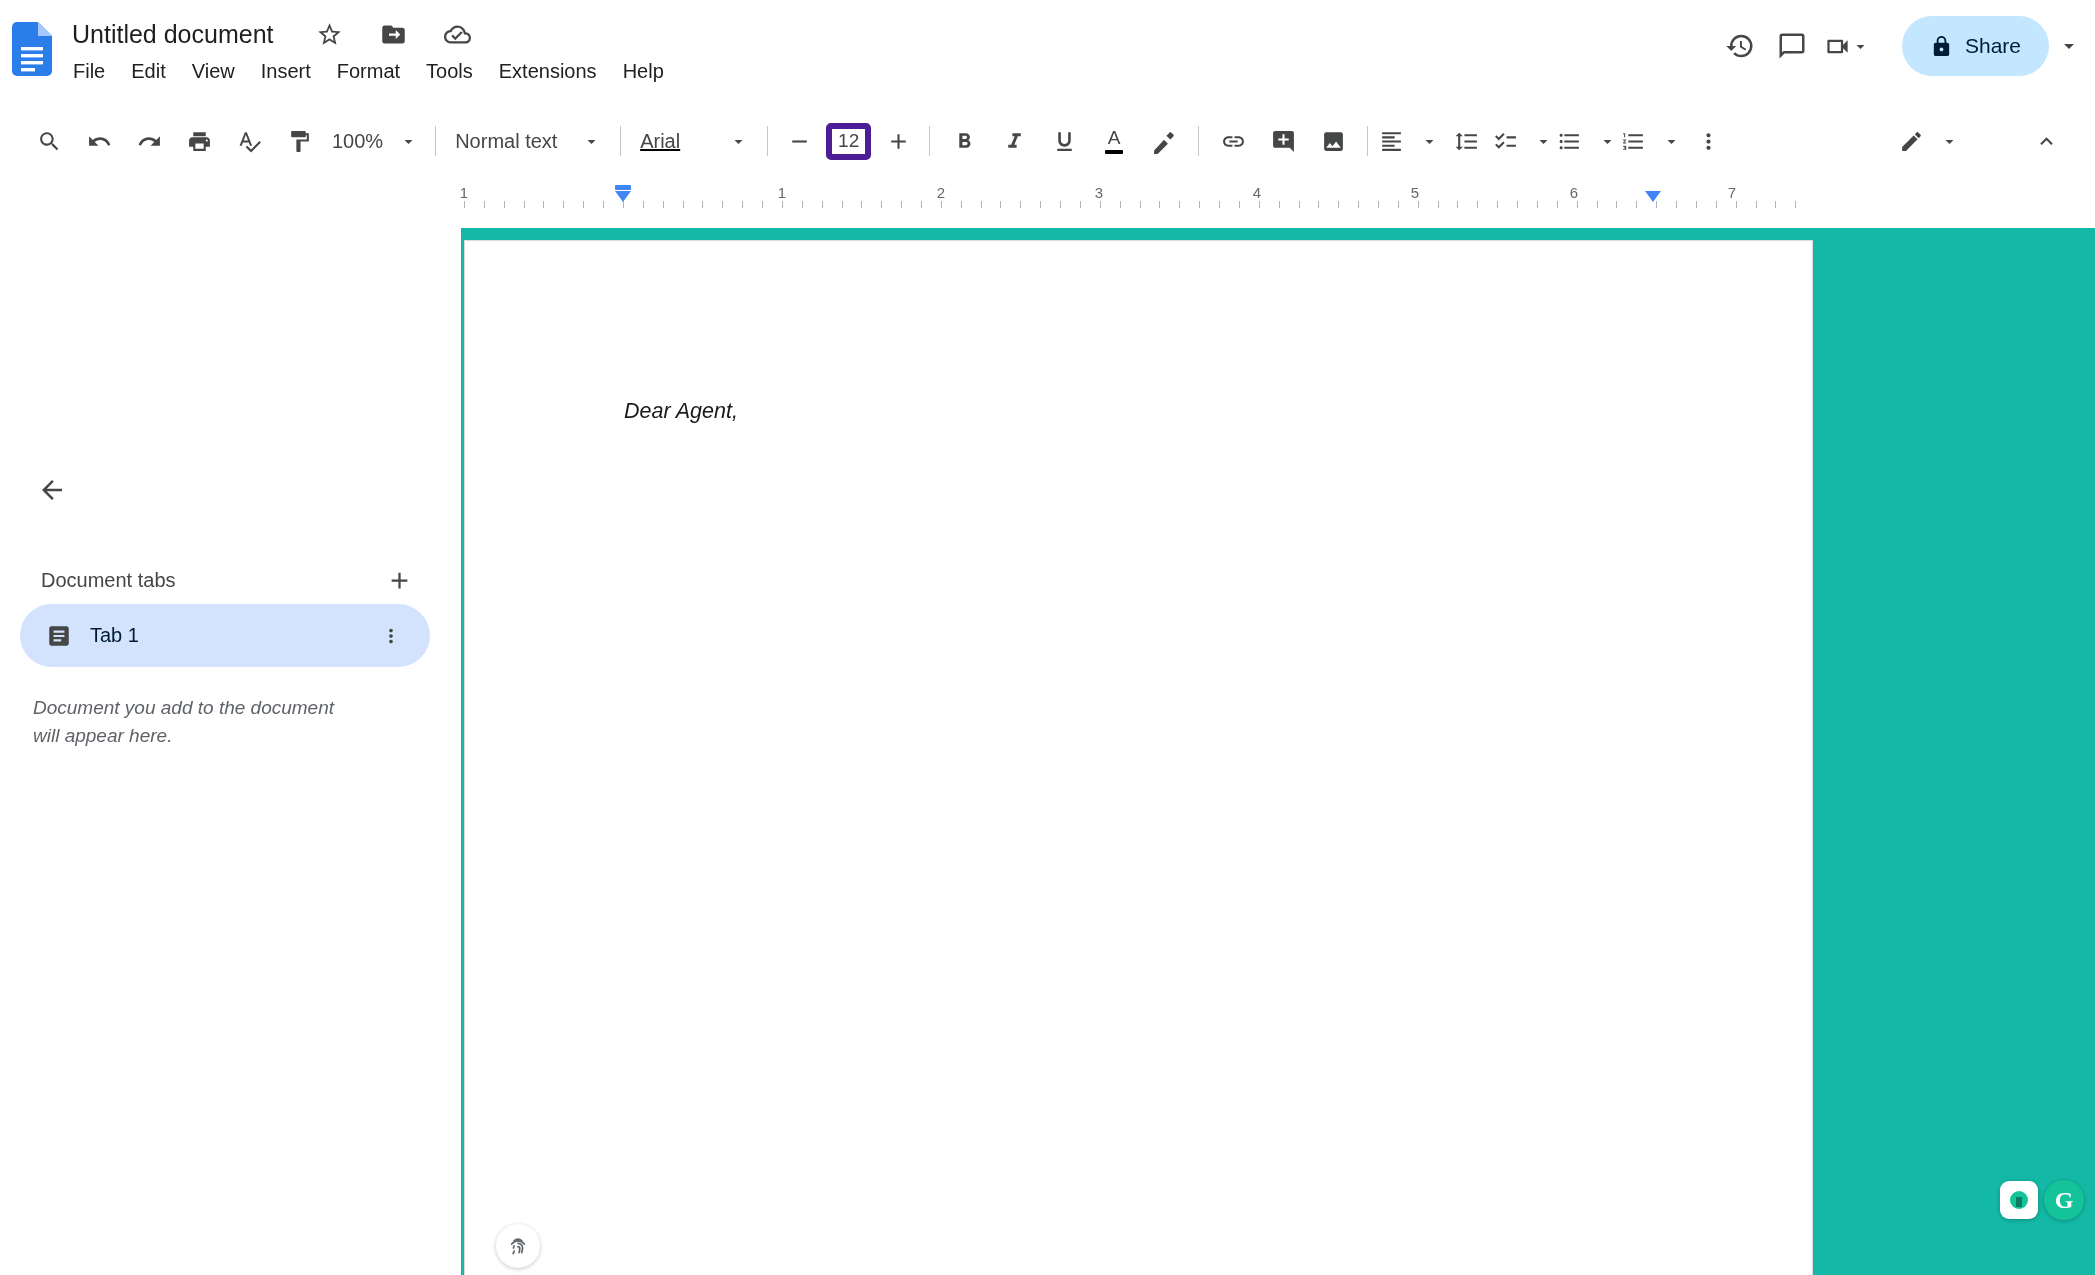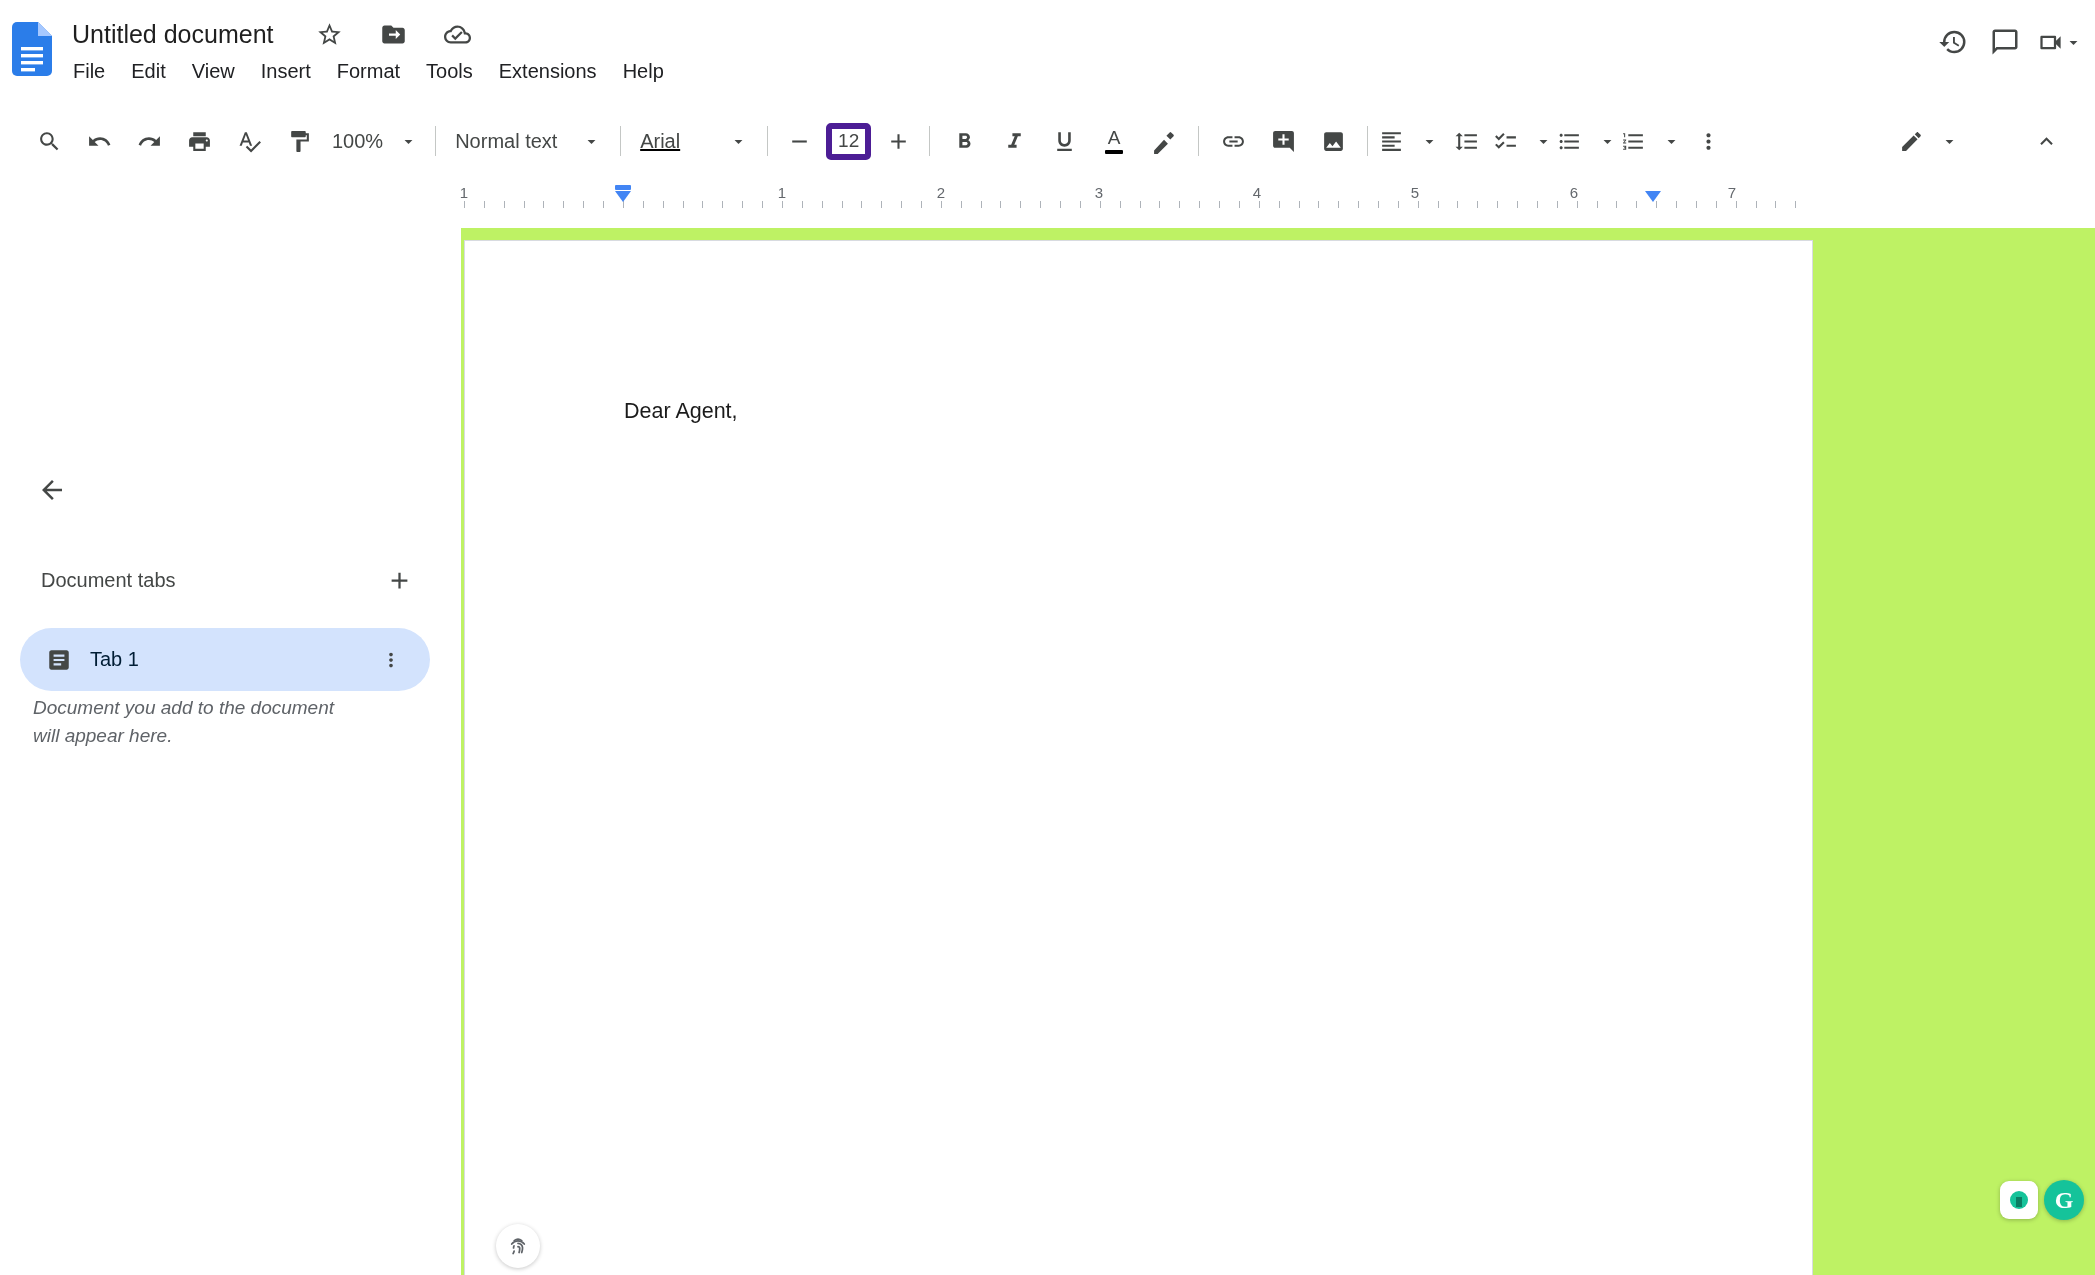--- a/index.html
+++ b/index.html
@@ -175,6 +175,19 @@
             <path d="M7 10l5 5 5-5z"></path>
           </svg>
       </button>
+      <div class="share-group">
+        <button class="share-pill">
+          <svg class="hic" style="width:23px;height:23px;fill:#001d35" viewBox="0 0 24 24">
+              <path d="M18 8h-1V6c0-2.76-2.24-5-5-5S7 3.24 7 6v2H6c-1.1 0-2 .9-2 2v10c0 1.1.9 2 2 2h12c1.1 0 2-.9 2-2V10c0-1.1-.9-2-2-2zm-6 9c-1.1 0-2-.9-2-2s.9-2 2-2 2 .9 2 2-.9 2-2 2zm3.1-9H8.9V6c0-1.71 1.39-3.1 3.1-3.1 1.71 0 3.1 1.39 3.1 3.1v2z"></path>
+            </svg>
+          <span class="share-label">Share</span>
+        </button>
+        <button class="hrbtn" style="width:40px">
+          <svg class="caret" style="width:24px;height:24px" viewBox="0 0 24 24">
+              <path d="M7 10l5 5 5-5z"></path>
+            </svg>
+        </button>
+      </div>
     </div>
   </div>
 

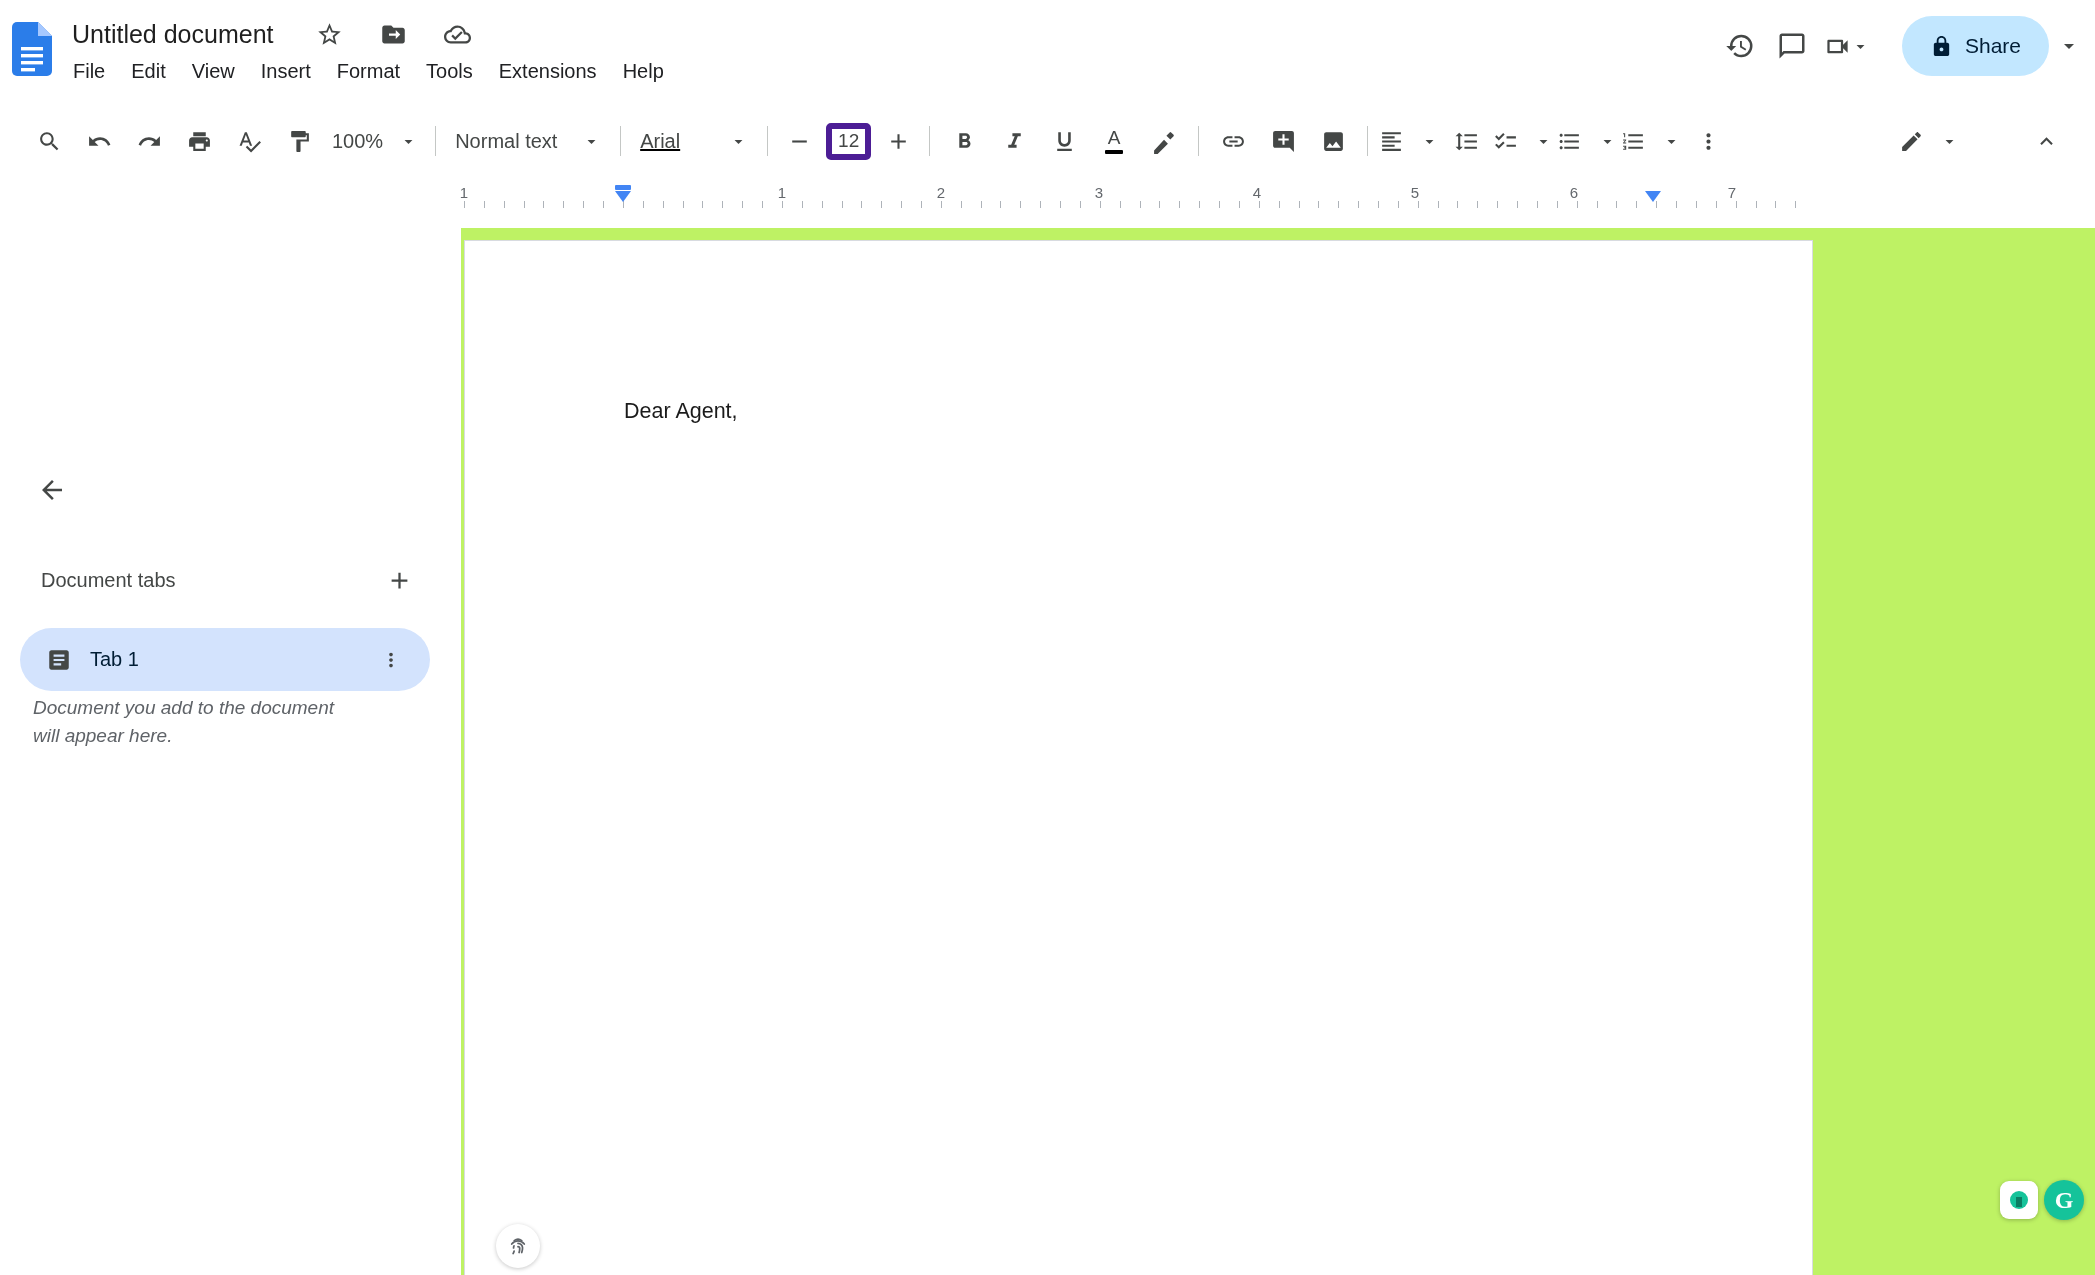--- a/index.html
+++ b/index.html
@@ -85,7 +85,7 @@
                   color:#5f6368; line-height:1.45; }
 
   
-  .canvas { position:absolute; left:461px; top:228px; width:1634px; height:1047px; background:#bef264; }
+  .canvas { position:absolute; left:461px; top:228px; width:1634px; height:1047px; background:#14b8a6;font-style:italic; }
   .page { position:absolute; left:3px; top:12px; width:1349px; height:1060px; background:#fff;
           border:1px solid #d8dbe0; cursor:text; }
   .doc-text { position:absolute; left:159px; top:158px; font-size:21.5px; color:#1b1b1b;

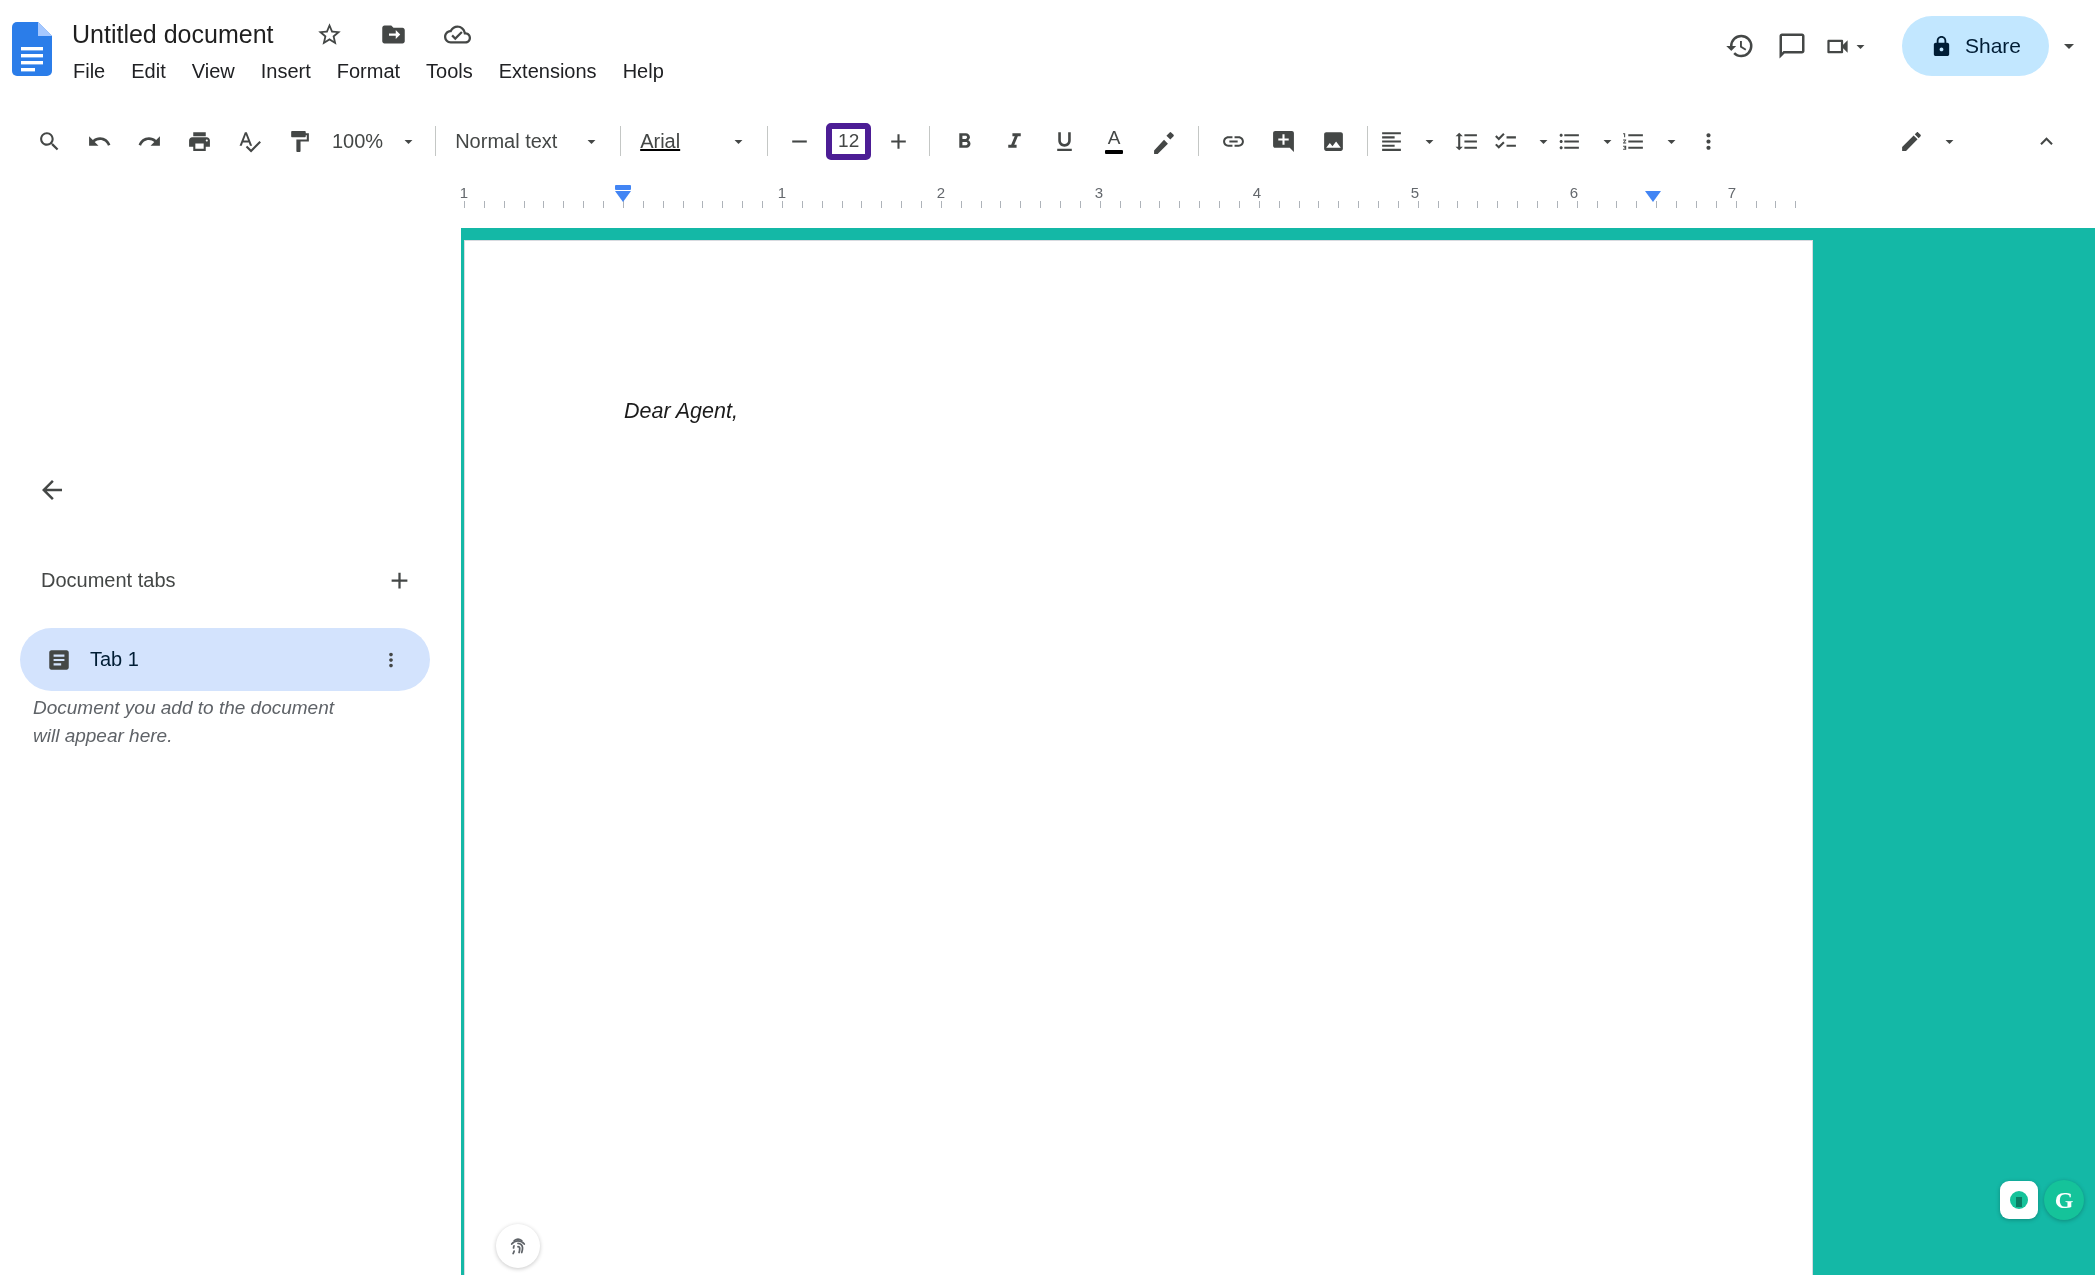--- a/index.html
+++ b/index.html
@@ -75,7 +75,7 @@
   .tabs-title { font-size:20px; color:#444746; }
   .add-tab-btn { border:none; background:none; width:44px; height:44px; display:flex; align-items:center;
                  justify-content:center; border-radius:50%; cursor:pointer; }
-  .tab-item { position:absolute; left:20px; top:400px; width:410px; height:63px; background:#d3e3fd;
+  .tab-item { position:absolute; left:20px; top:376px; width:410px; height:63px; background:#d3e3fd;
               border-radius:32px; display:flex; align-items:center; padding:0 18px 0 26px; cursor:pointer; }
   .tab-item .ic { width:26px; height:26px; }
   .tab-label { font-size:20px; font-weight:500; color:#001d35; margin-left:18px; flex:1; }

